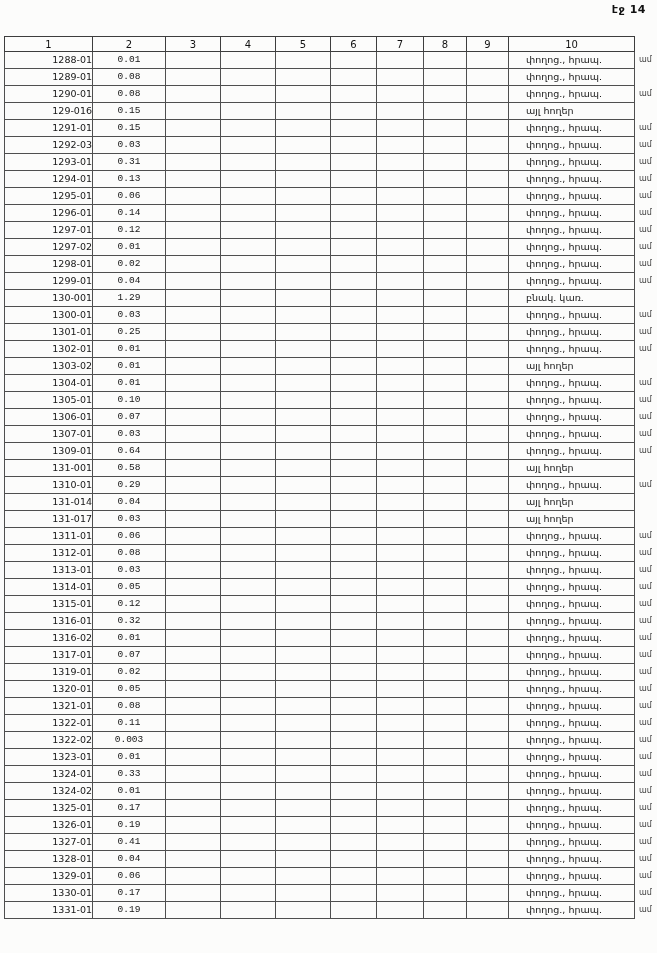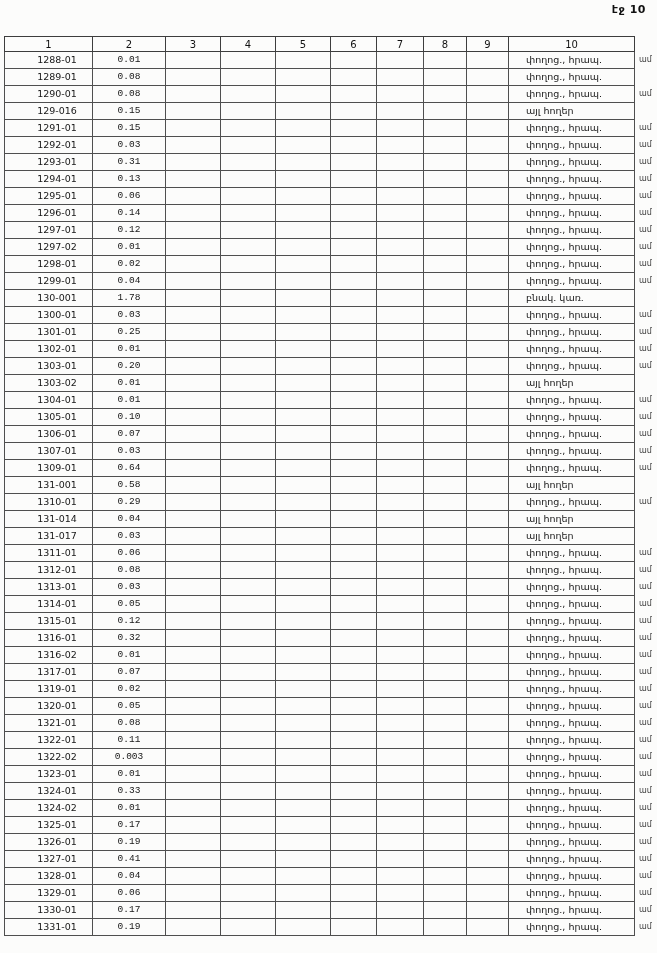--- a/index.html
+++ b/index.html
@@ -52,7 +52,7 @@
 
 <div class="page">
 
-  <div class="page-label">էջ 10</div>
+  <div class="page-label">էջ 14</div>
 
   <table class="scan-table">
     <colgroup>

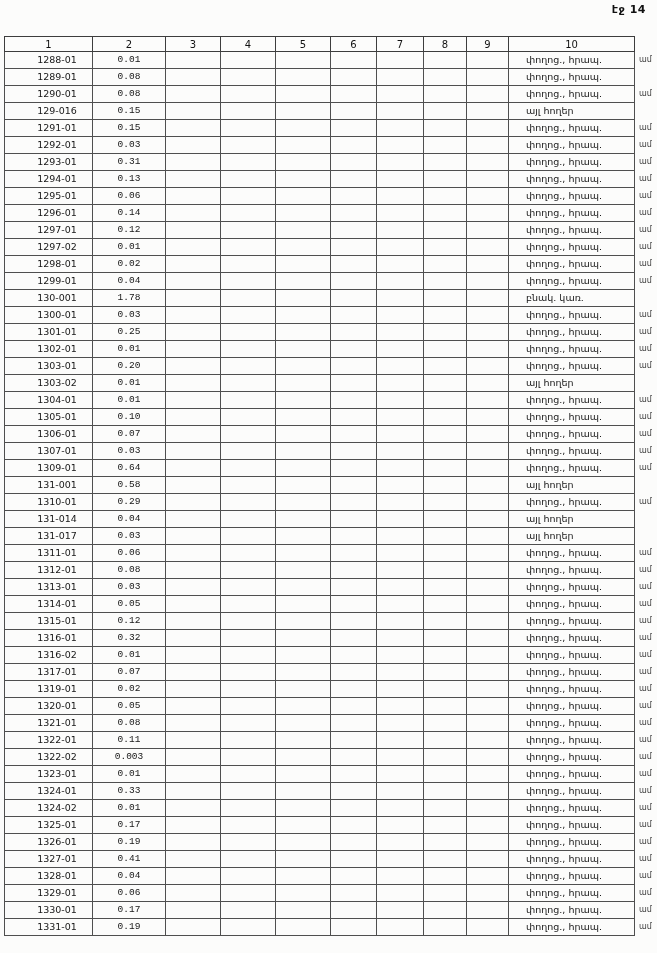--- a/index.html
+++ b/index.html
@@ -34,7 +34,7 @@
     overflow:hidden; white-space:nowrap;
     color:#161616;
   }
-  td.c1 { padding-left:17px; text-align:center; }
+  td.c1 { padding-left:17px; text-align:right; }
   td.c2 { text-align:center;font-family:Liberation Mono, monospace; }
   td.cx { }
   td.c10 { padding-left:17px; text-align:left; }

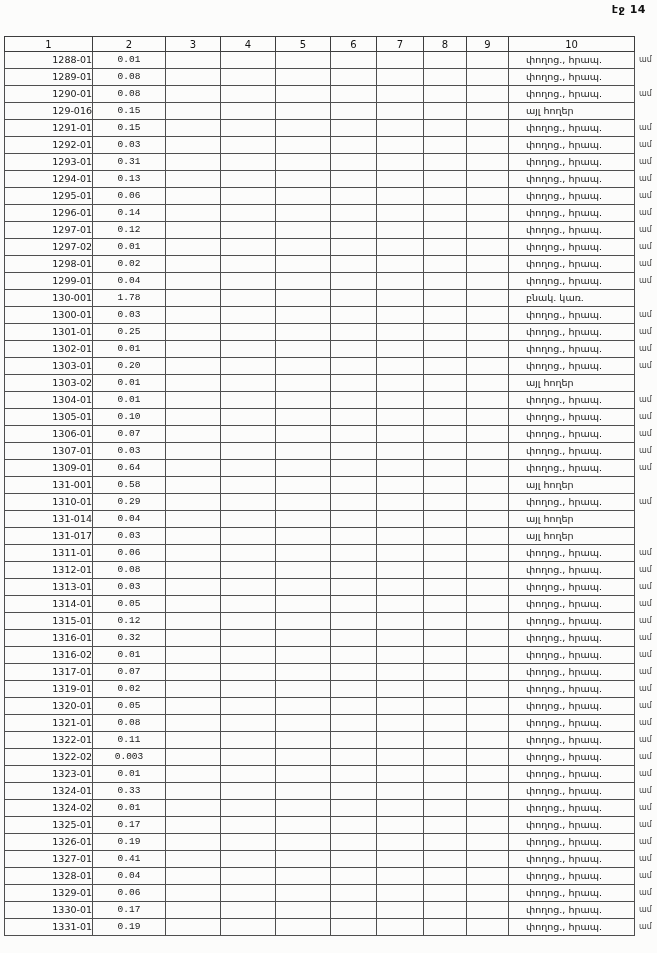--- a/index.html
+++ b/index.html
@@ -150,7 +150,7 @@
           <td class="note">ամ</td>
         </tr>
         <tr>
-          <td class="c1">1292-01</td>
+          <td class="c1">1292-03</td>
           <td class="c2">0.03</td>
           <td class="cx"></td>
           <td class="cx"></td>

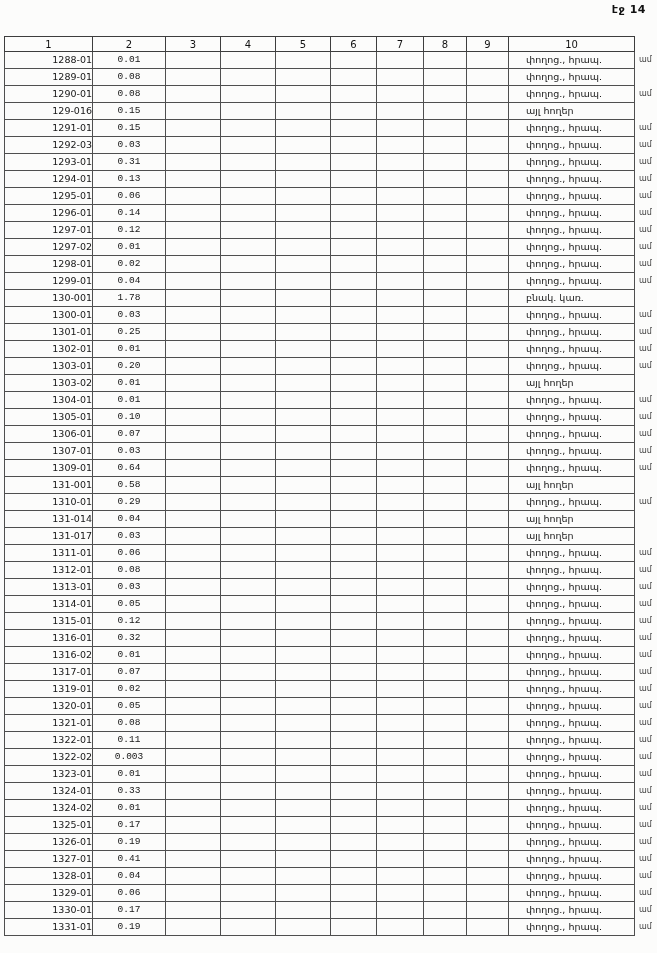--- a/index.html
+++ b/index.html
@@ -268,7 +268,7 @@
         </tr>
         <tr>
           <td class="c1">130-001</td>
-          <td class="c2">1.78</td>
+          <td class="c2">1.29</td>
           <td class="cx"></td>
           <td class="cx"></td>
           <td class="cx"></td>

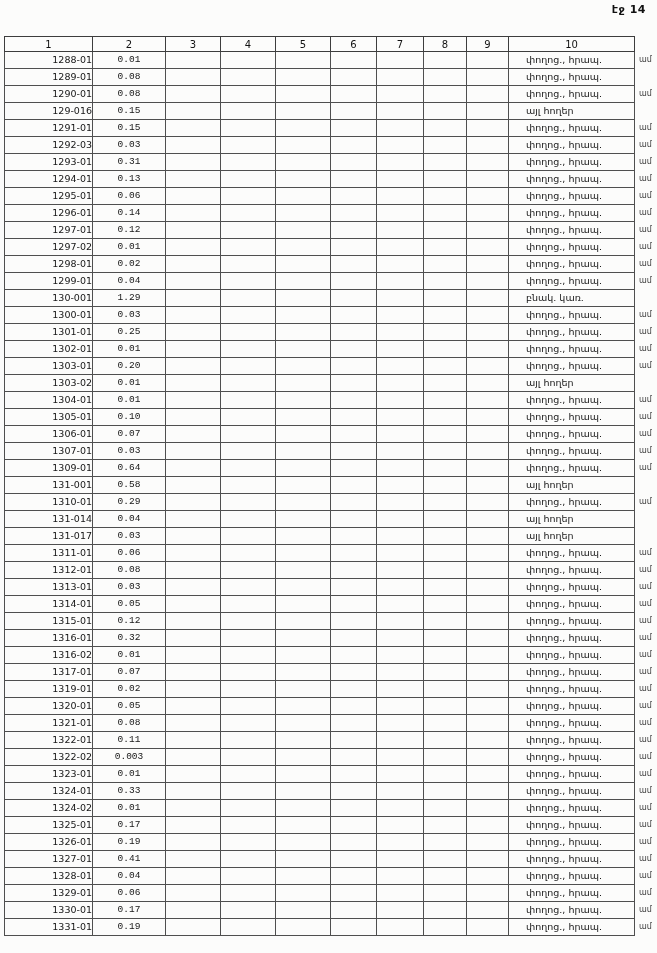--- a/index.html
+++ b/index.html
@@ -319,19 +319,6 @@
           <td class="note">ամ</td>
         </tr>
         <tr>
-          <td class="c1">1303-01</td>
-          <td class="c2">0.20</td>
-          <td class="cx"></td>
-          <td class="cx"></td>
-          <td class="cx"></td>
-          <td class="cx"></td>
-          <td class="cx"></td>
-          <td class="cx"></td>
-          <td class="cx"></td>
-          <td class="c10">փողոց., հրապ.</td>
-          <td class="note">ամ</td>
-        </tr>
-        <tr>
           <td class="c1">1303-02</td>
           <td class="c2">0.01</td>
           <td class="cx"></td>

